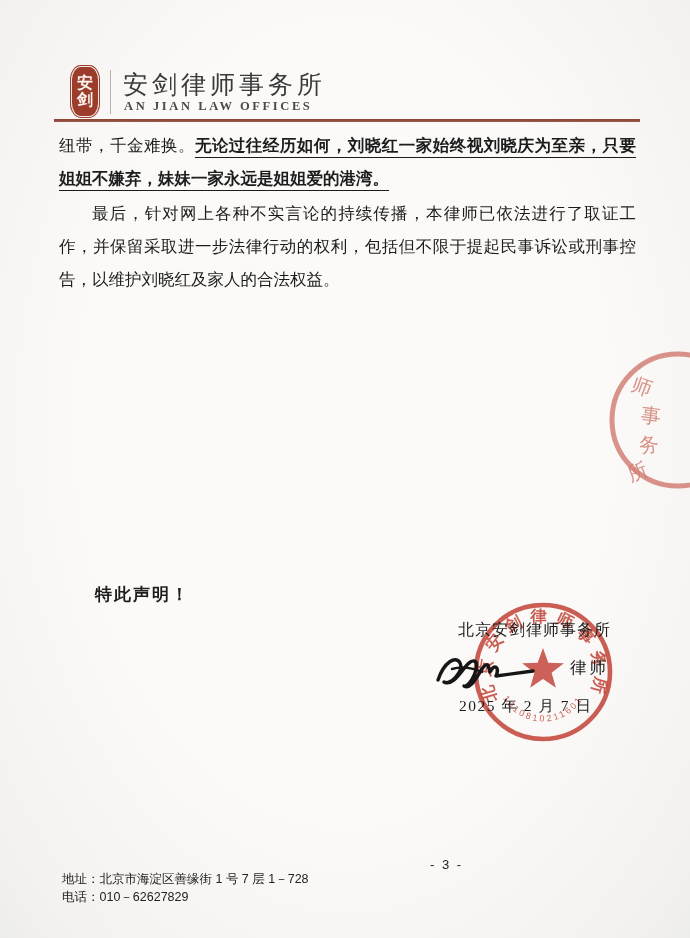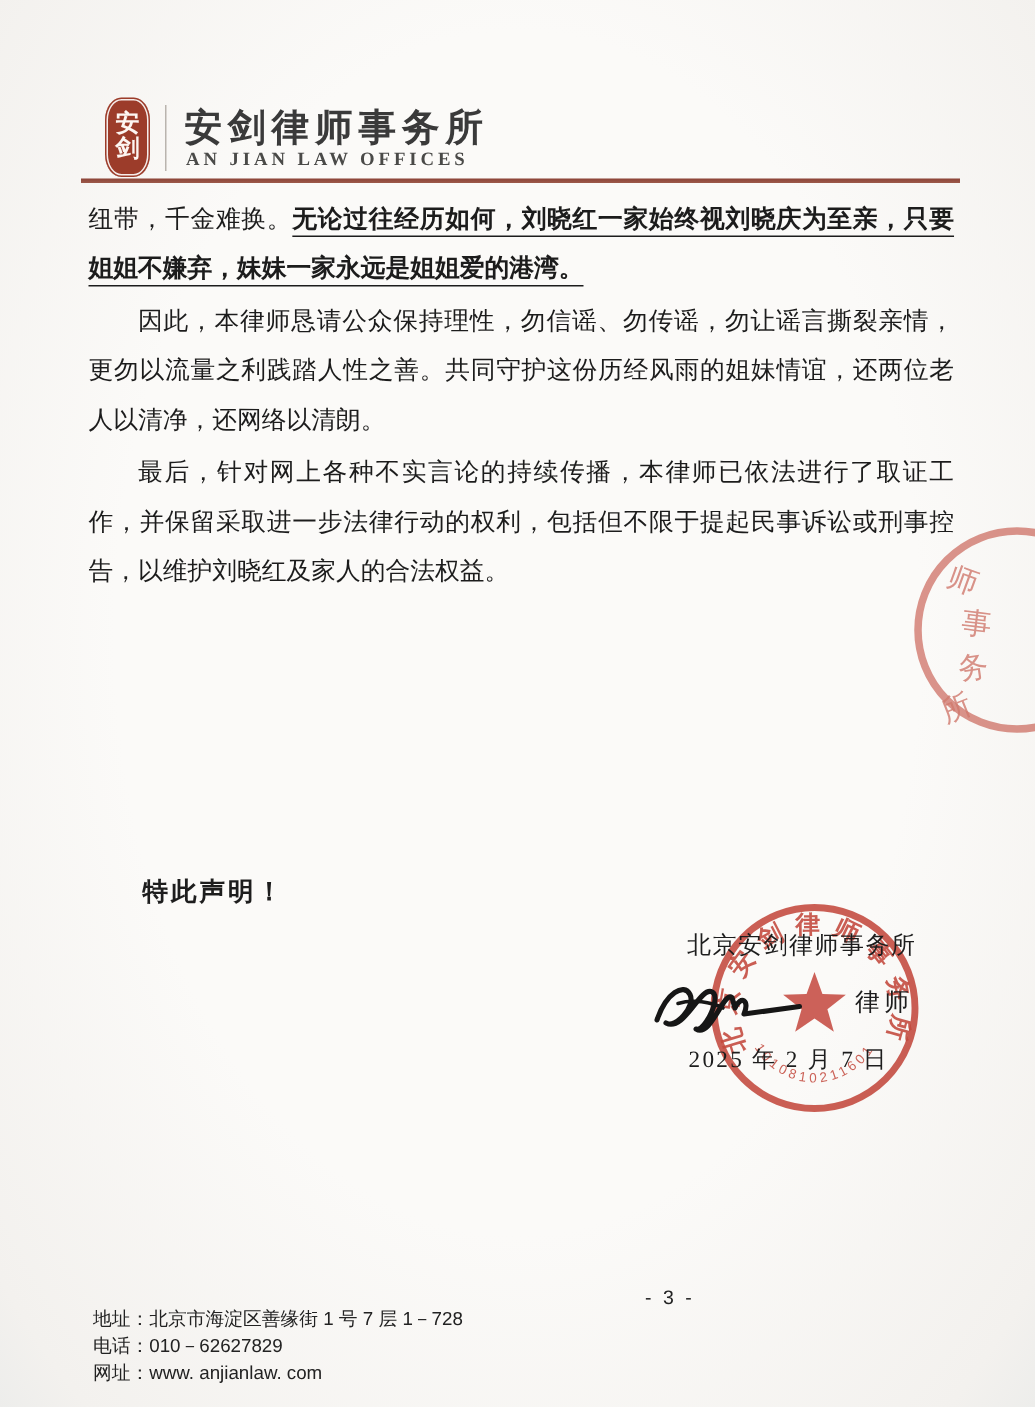--- a/index.html
+++ b/index.html
@@ -22,7 +22,7 @@
   .logo span{display:block;}
   .header-divider{left:110px;top:70px;width:1px;height:44px;background:#b9b4ae;}
   .firm-cn{
-    left:123px;top:68px;font-size:25px;font-weight:bold;color:#3a3a3a;
+    left:123px;top:68px;font-size:25px;font-weight:normal;color:#3a3a3a;
     letter-spacing:4px;white-space:nowrap;
   }
   .firm-en{

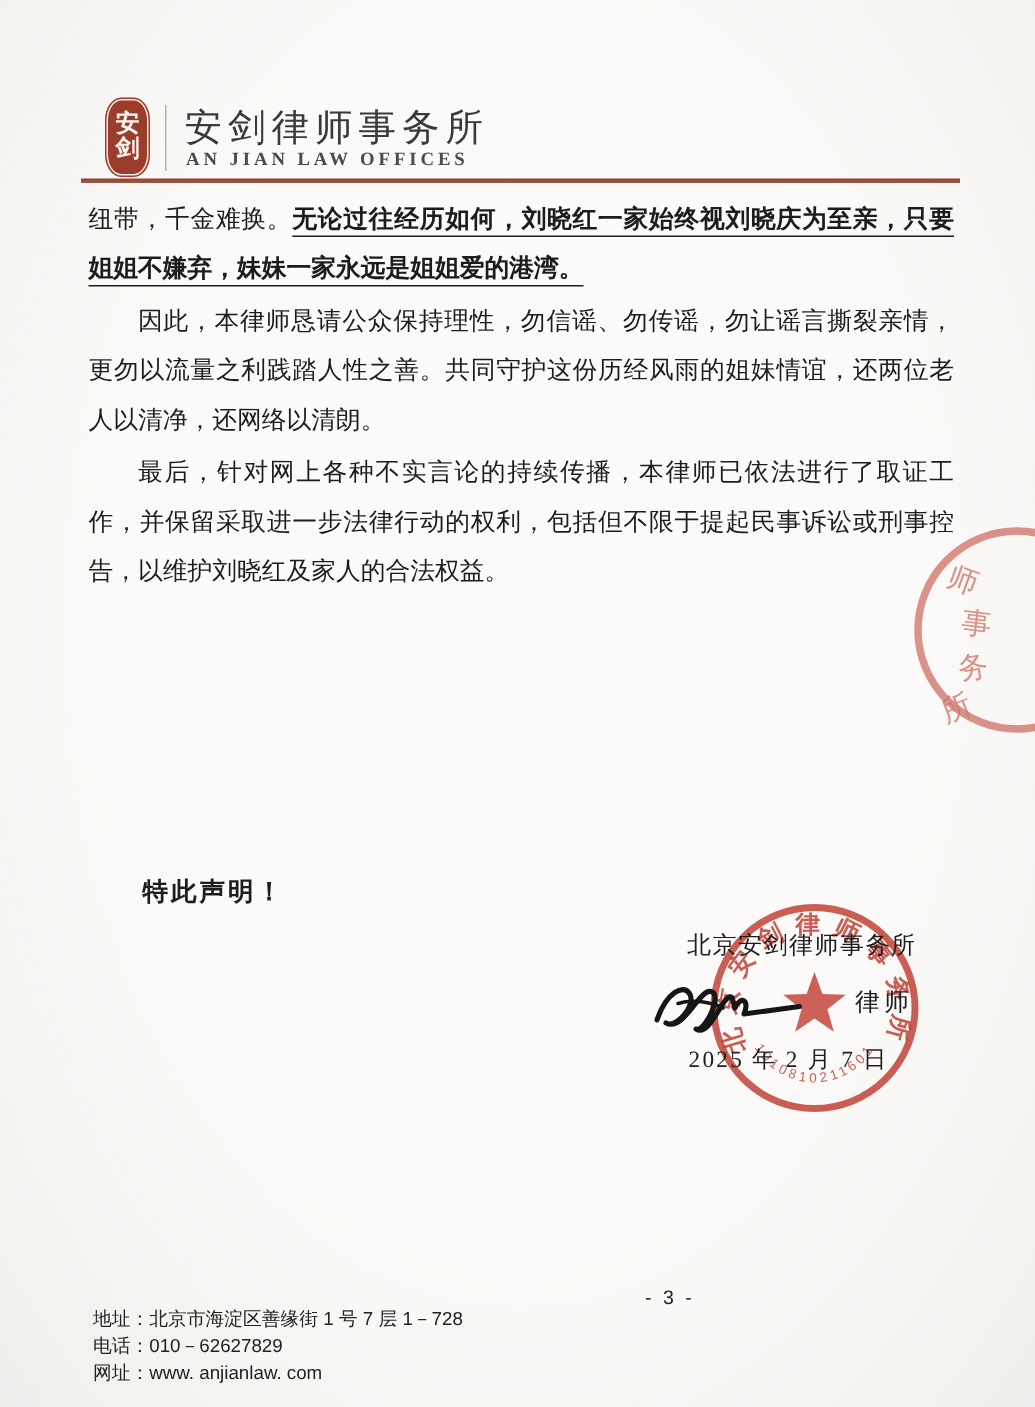--- a/index.html
+++ b/index.html
@@ -84,7 +84,6 @@
 
 <div class="abs doc-body">
     <p class=""><span class="run-plain">纽带，千金难换。</span><span class="run-emph">无论过往经历如何，刘晓红一家始终视刘晓庆为至亲，只要姐姐不嫌弃，妹妹一家永远是姐姐爱的港湾。</span></p>
-    <p class="indent"><span class="run-plain">因此，本律师恳请公众保持理性，勿信谣、勿传谣，勿让谣言撕裂亲情，更勿以流量之利践踏人性之善。共同守护这份历经风雨的姐妹情谊，还两位老人以清净，还网络以清朗。</span></p>
     <p class="indent"><span class="run-plain">最后，针对网上各种不实言论的持续传播，本律师已依法进行了取证工作，并保留采取进一步法律行动的权利，包括但不限于提起民事诉讼或刑事控告，以维护刘晓红及家人的合法权益。</span></p>
   </div>
 

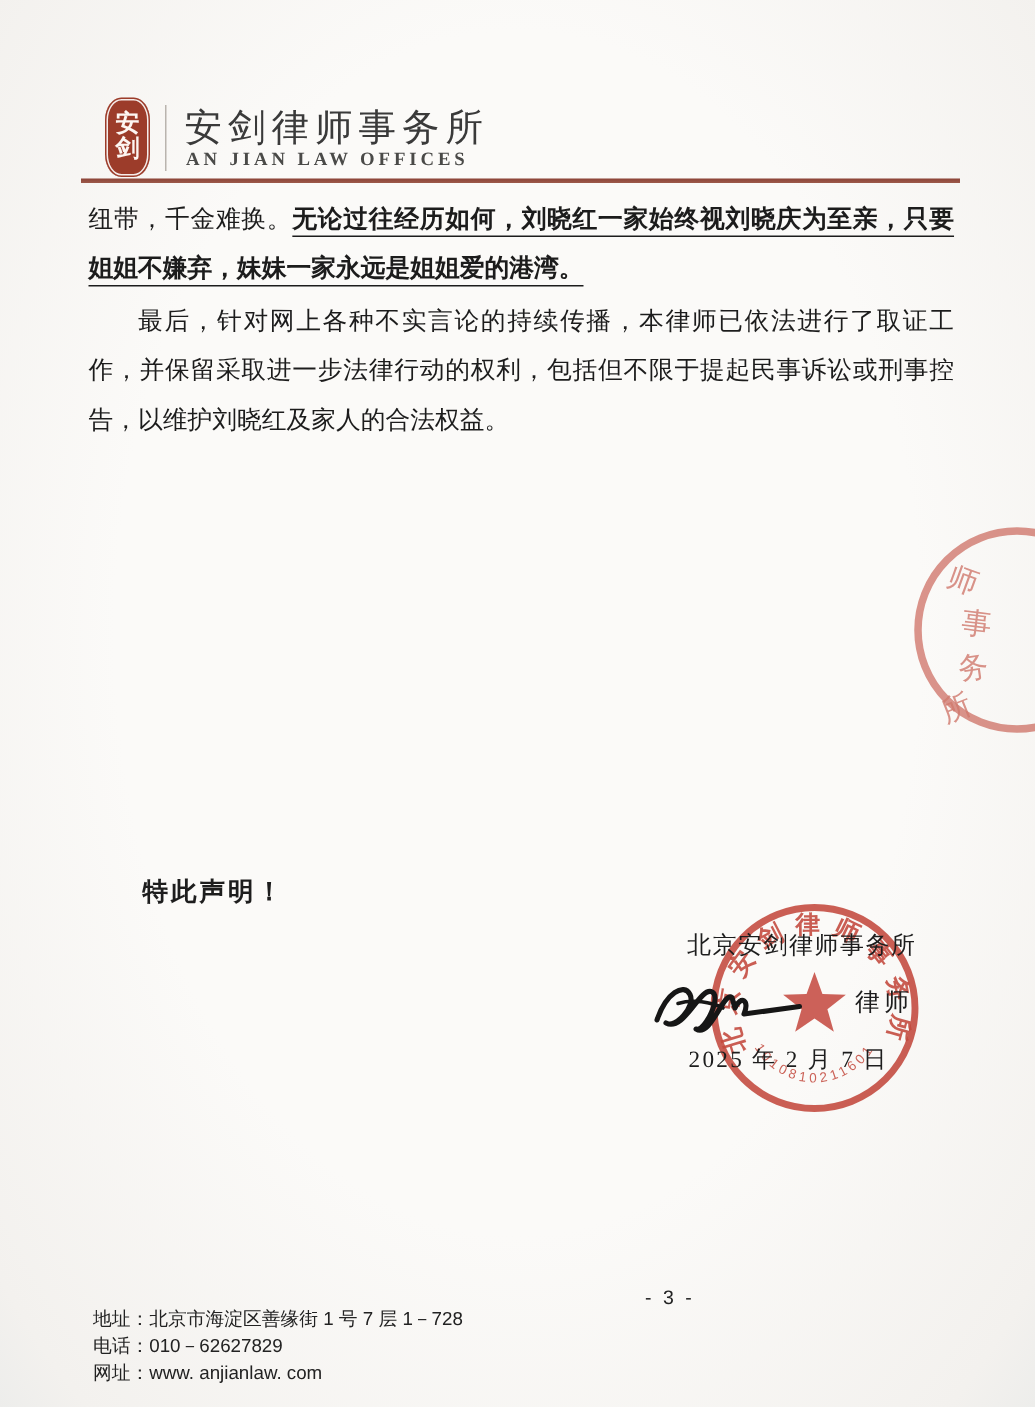--- a/index.html
+++ b/index.html
@@ -123,7 +123,6 @@
 <div class="abs footer">
   <div class="row"><span>地址：</span><span>北京市海淀区善缘街 1 号 7 层 1－728</span></div>
   <div class="row"><span>电话：</span><span>010－62627829</span></div>
-  <div class="row"><span>网址：</span><span>www. anjianlaw. com</span></div>
 </div>
 <div class="abs page-num">- 3 -</div>
 

